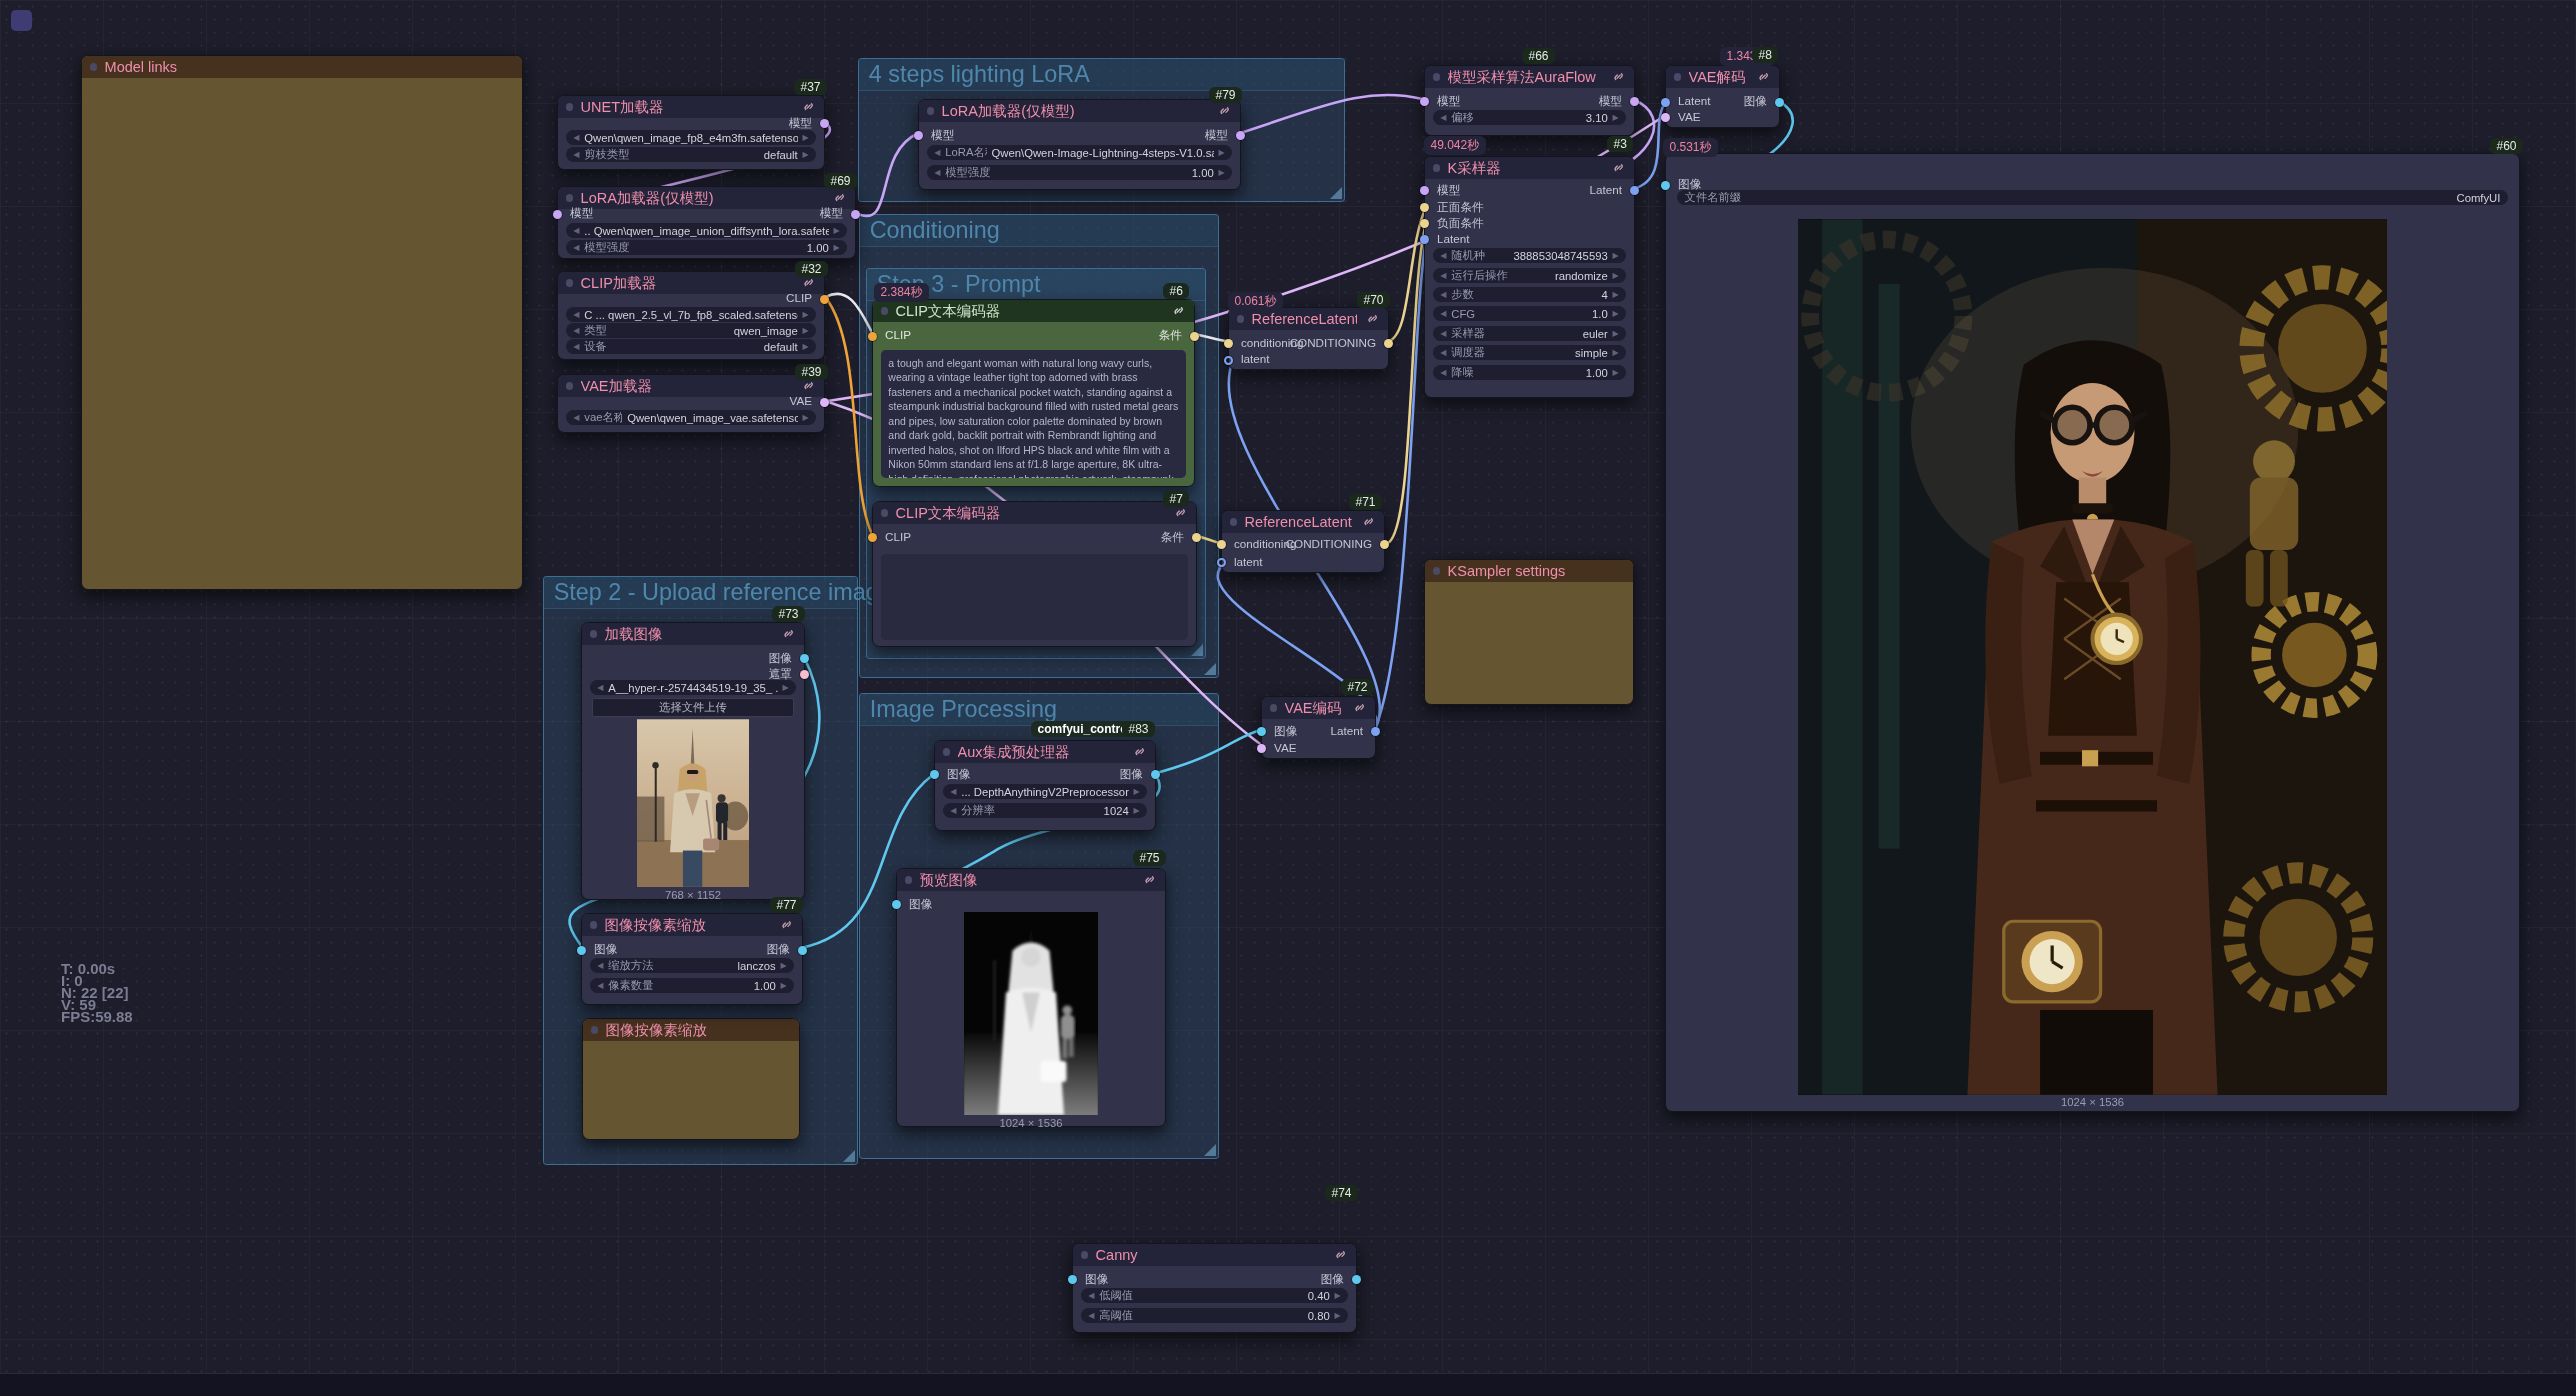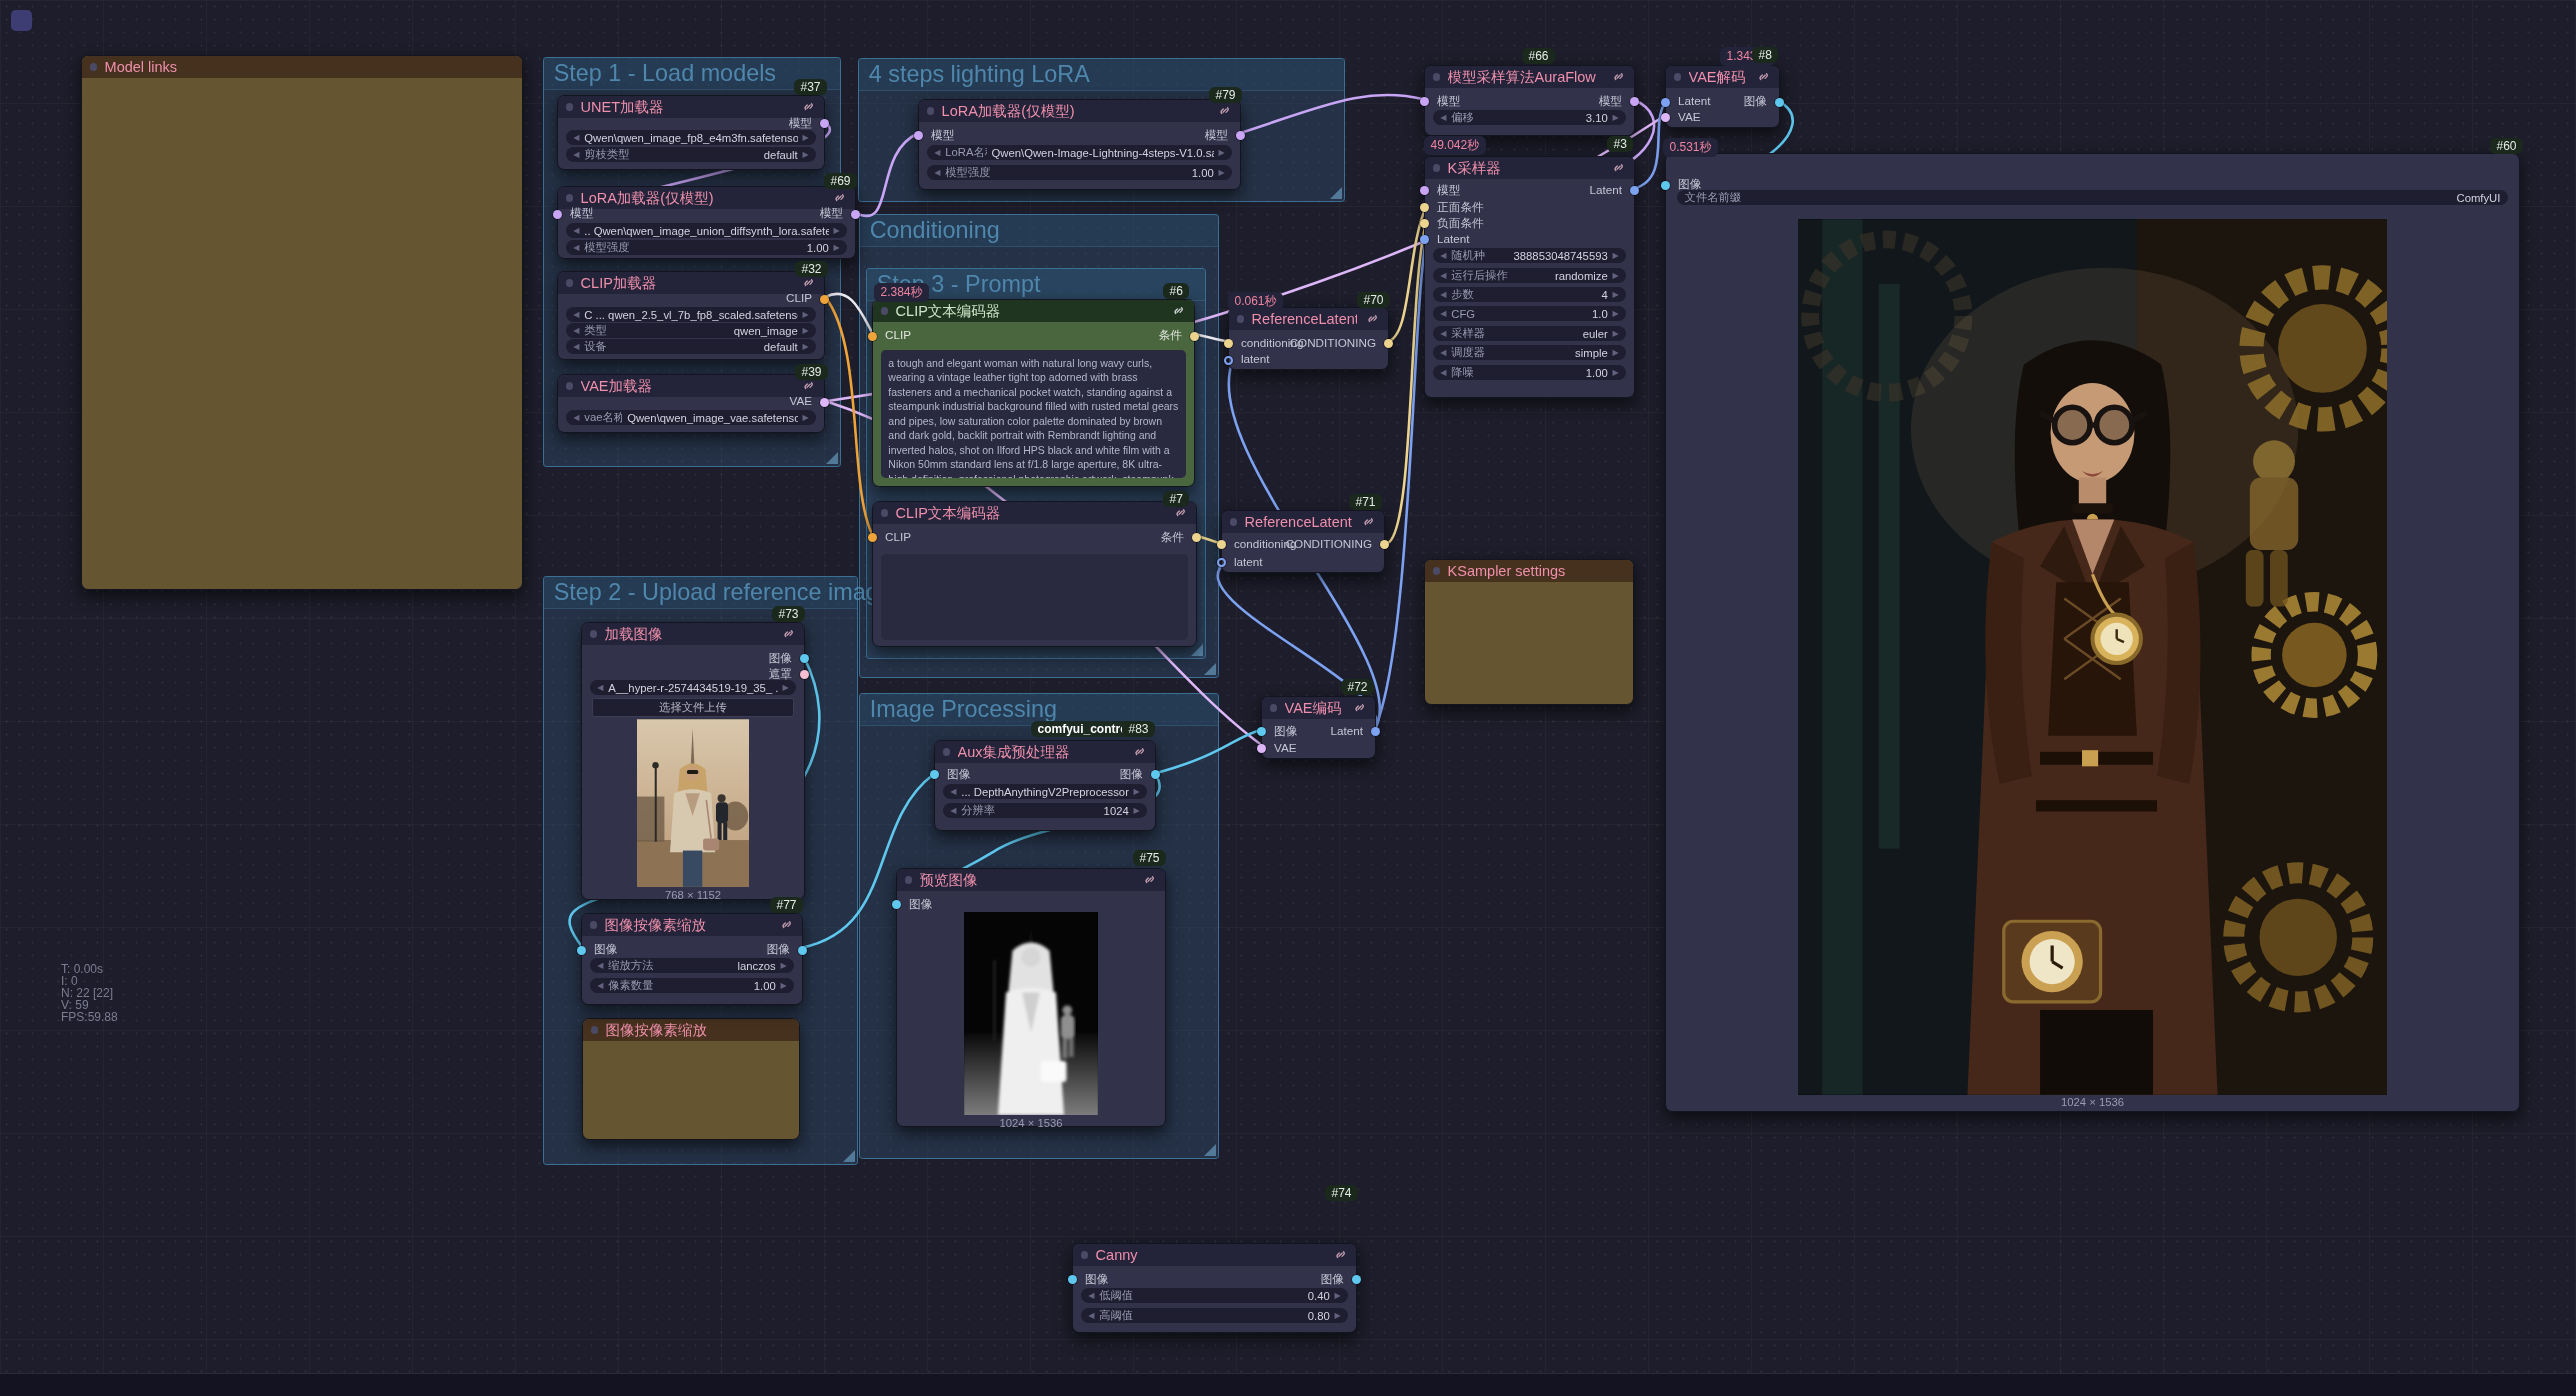--- a/index.html
+++ b/index.html
@@ -90,12 +90,6 @@
     </g>
   </svg>
 
-  <div class="group" style="left:543px;top:57px;width:296px;height:408px">
-    <div class="ghead">
-        <span class="gtitle">Step 1 - Load models</span>
-      </div>
-    <span class="gresize"></span>
-  </div>
   <div class="group" style="left:858px;top:58px;width:485px;height:142px">
     <div class="ghead">
         <span class="gtitle">4 steps lighting LoRA</span>

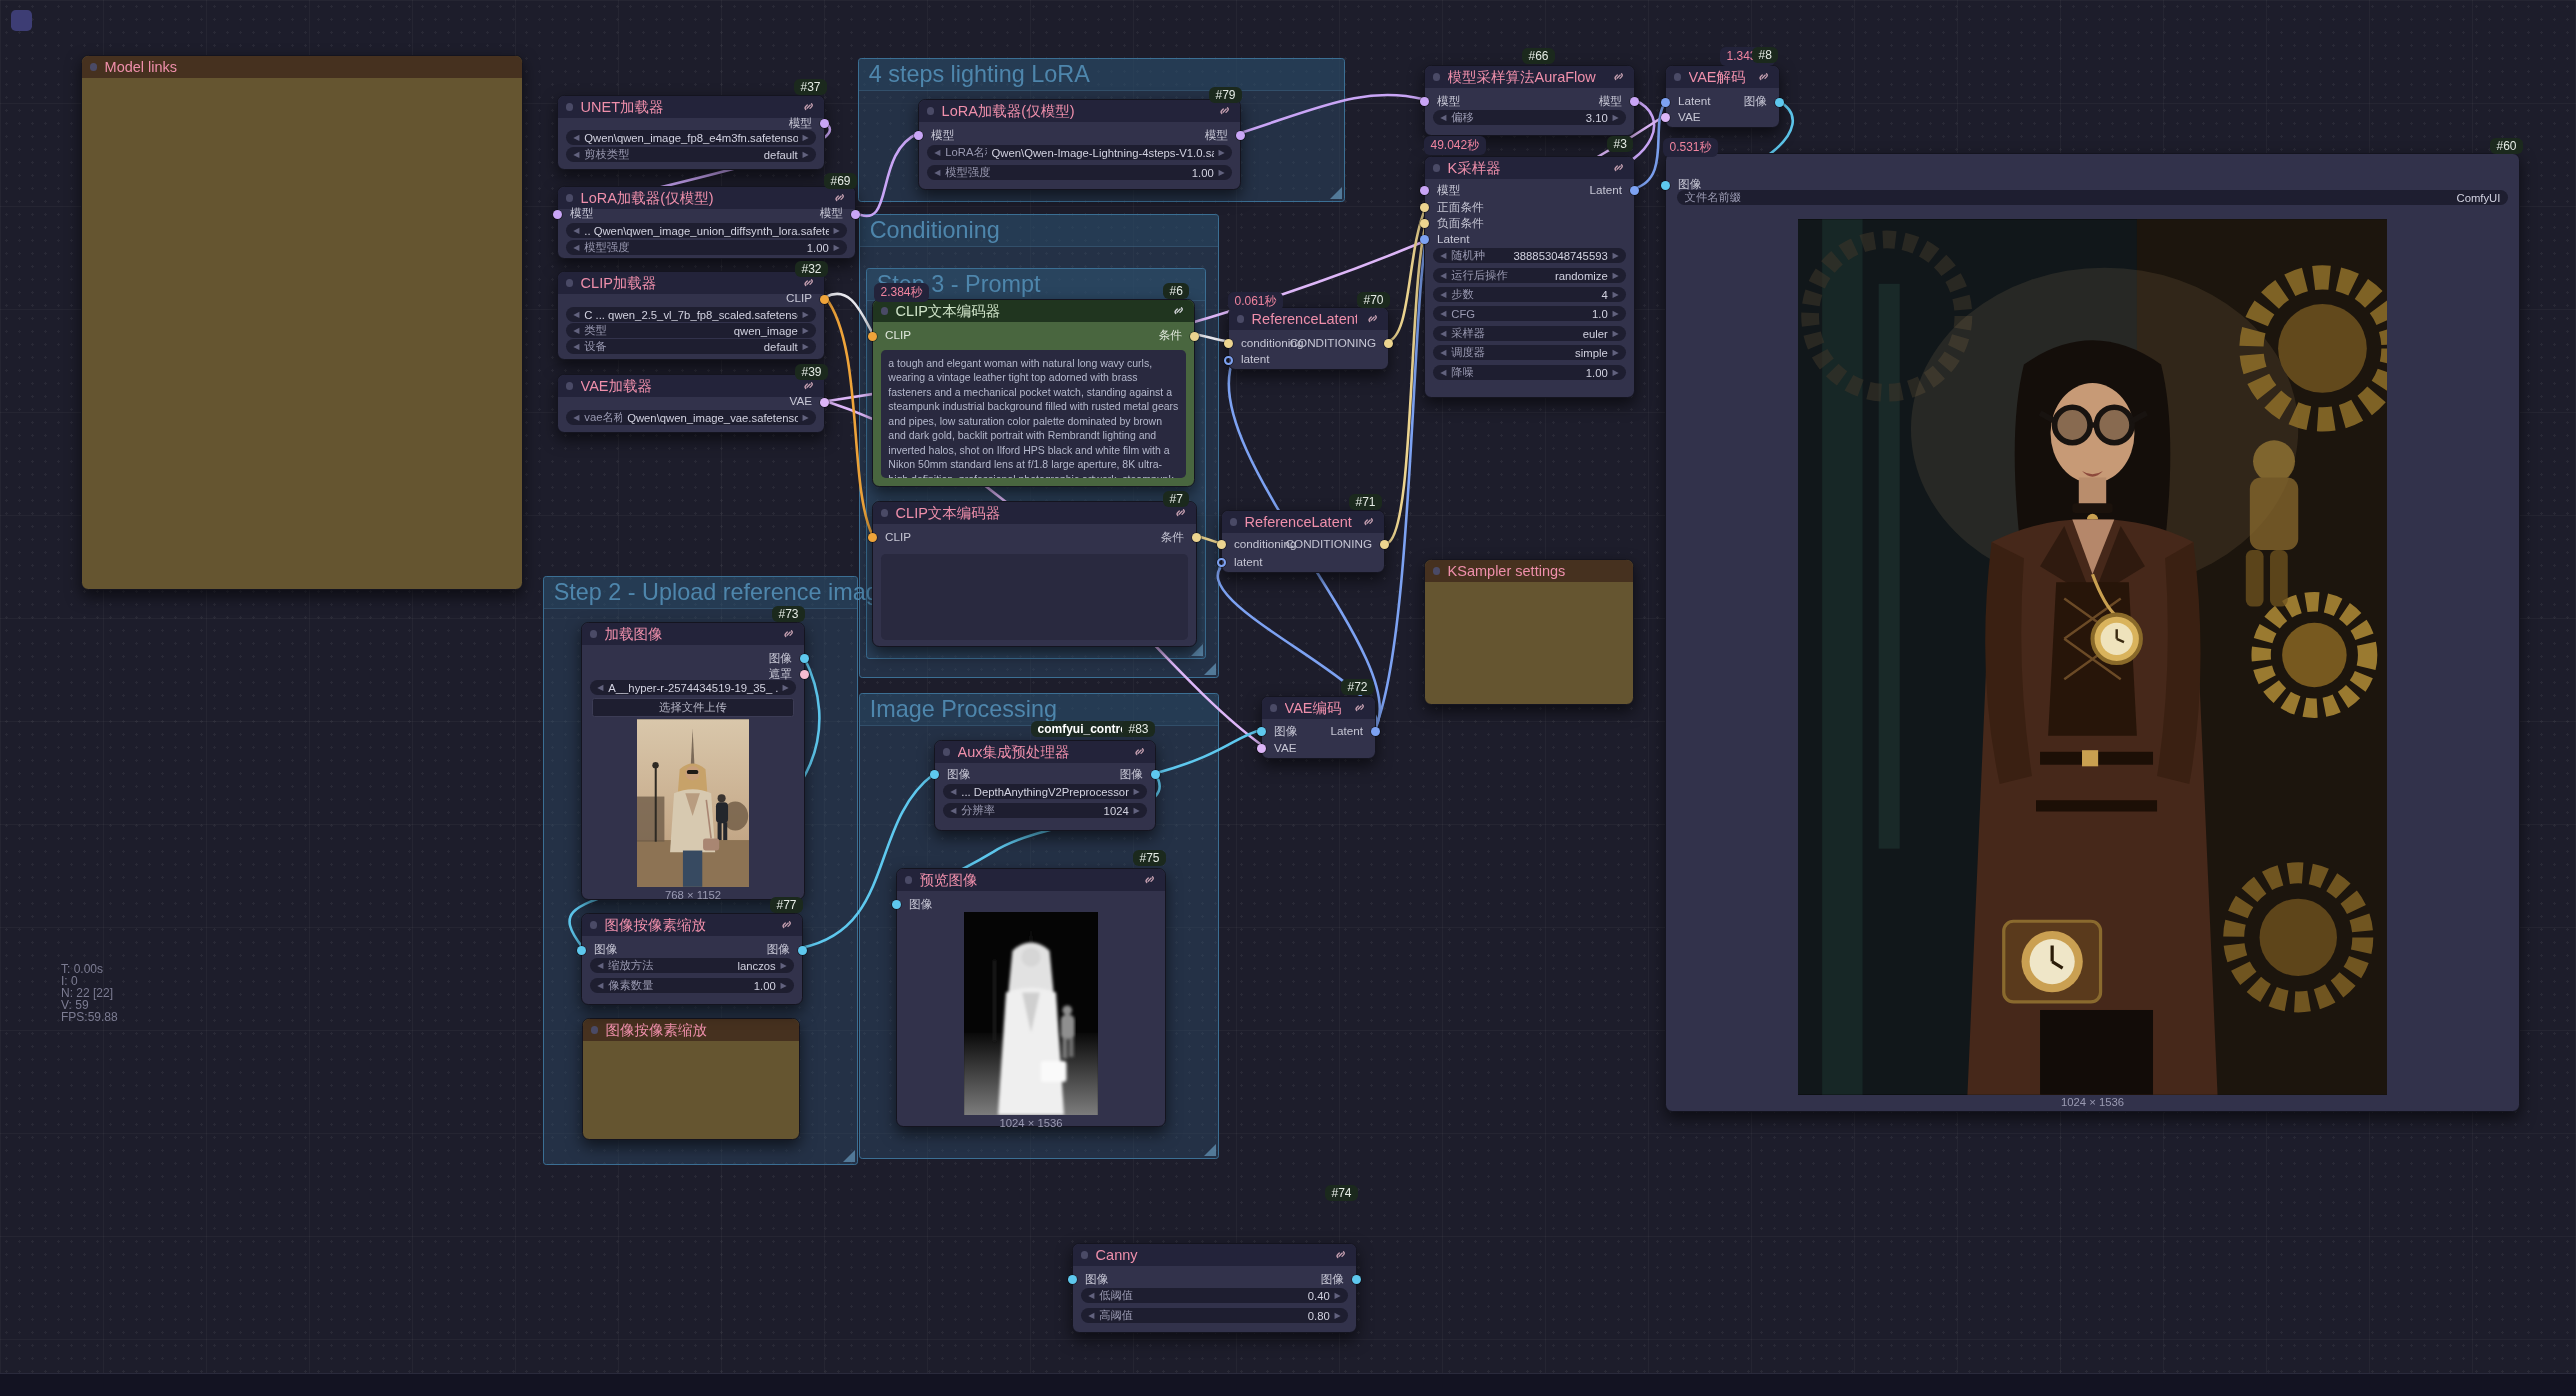--- a/index.html
+++ b/index.html
@@ -52,7 +52,7 @@
   .idb{background:#1b291d;color:#e6ece6;}
   .tb{background:#23233a;color:#f0849f;}
   .tagb{background:#1c2a22;color:#ffffff;font-weight:bold;}
-  .stats{position:absolute;font-size:12px;color:#7c7c92;line-height:12px;z-index:3;}
+  .stats{position:absolute;font-size:15px;color:#7c7c92;line-height:12px;z-index:3;font-weight:bold;}
   #wires{position:absolute;left:0;top:0;z-index:5;pointer-events:none;}
   #bottombar{position:absolute;left:0;top:1373px;width:2576px;height:23.4px;background:#131322;border-top:0.8px solid #2a2a3c;z-index:2;}
   #logo{position:absolute;left:11.3px;top:9.7px;width:21px;height:21px;border-radius:4.8px;background:#3d3d74;z-index:20;}

